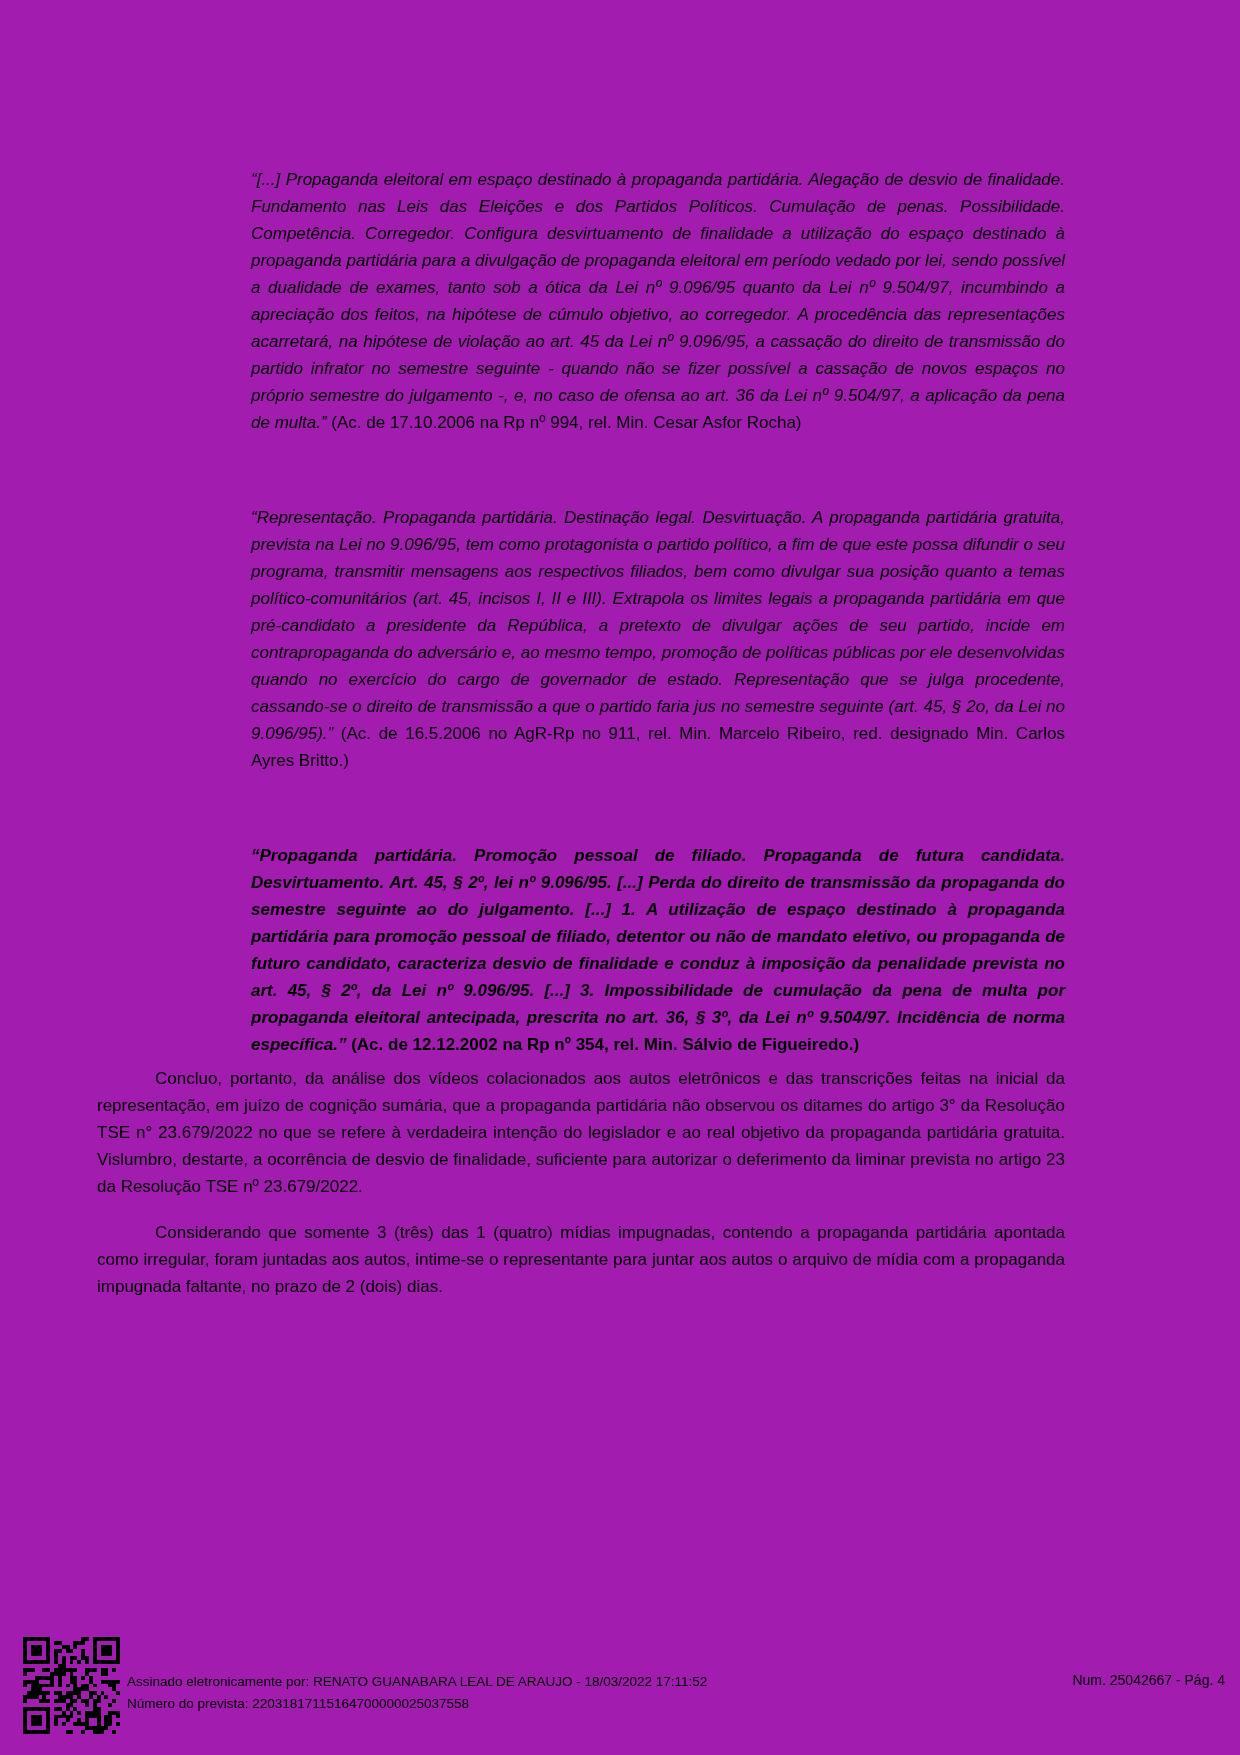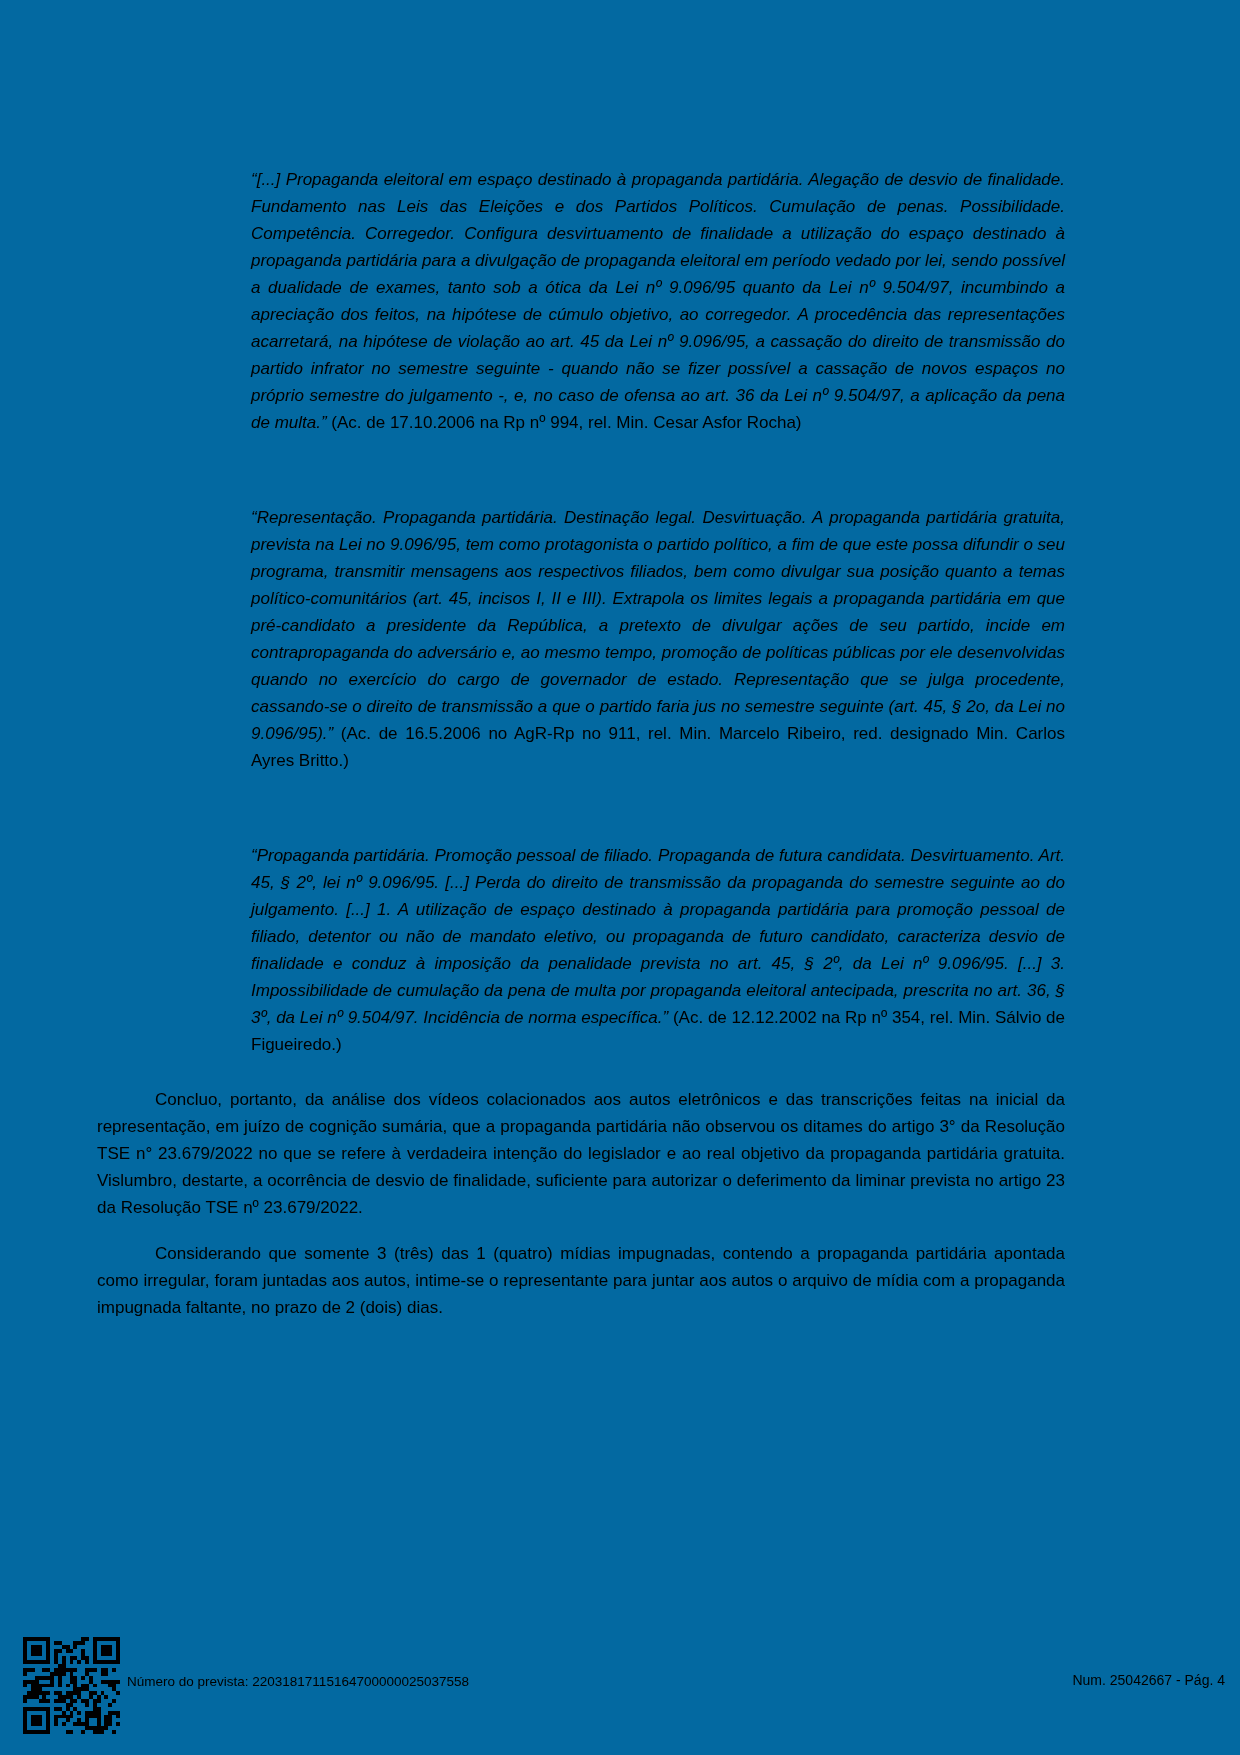--- a/index.html
+++ b/index.html
@@ -6,7 +6,7 @@
   .page{
     position:relative;
     width:1240px;height:1755px;
-    background:#0369a1;
+    background:#a21caf;
     margin:0 auto;
     overflow:hidden;
     font-family:"Liberation Sans", sans-serif;

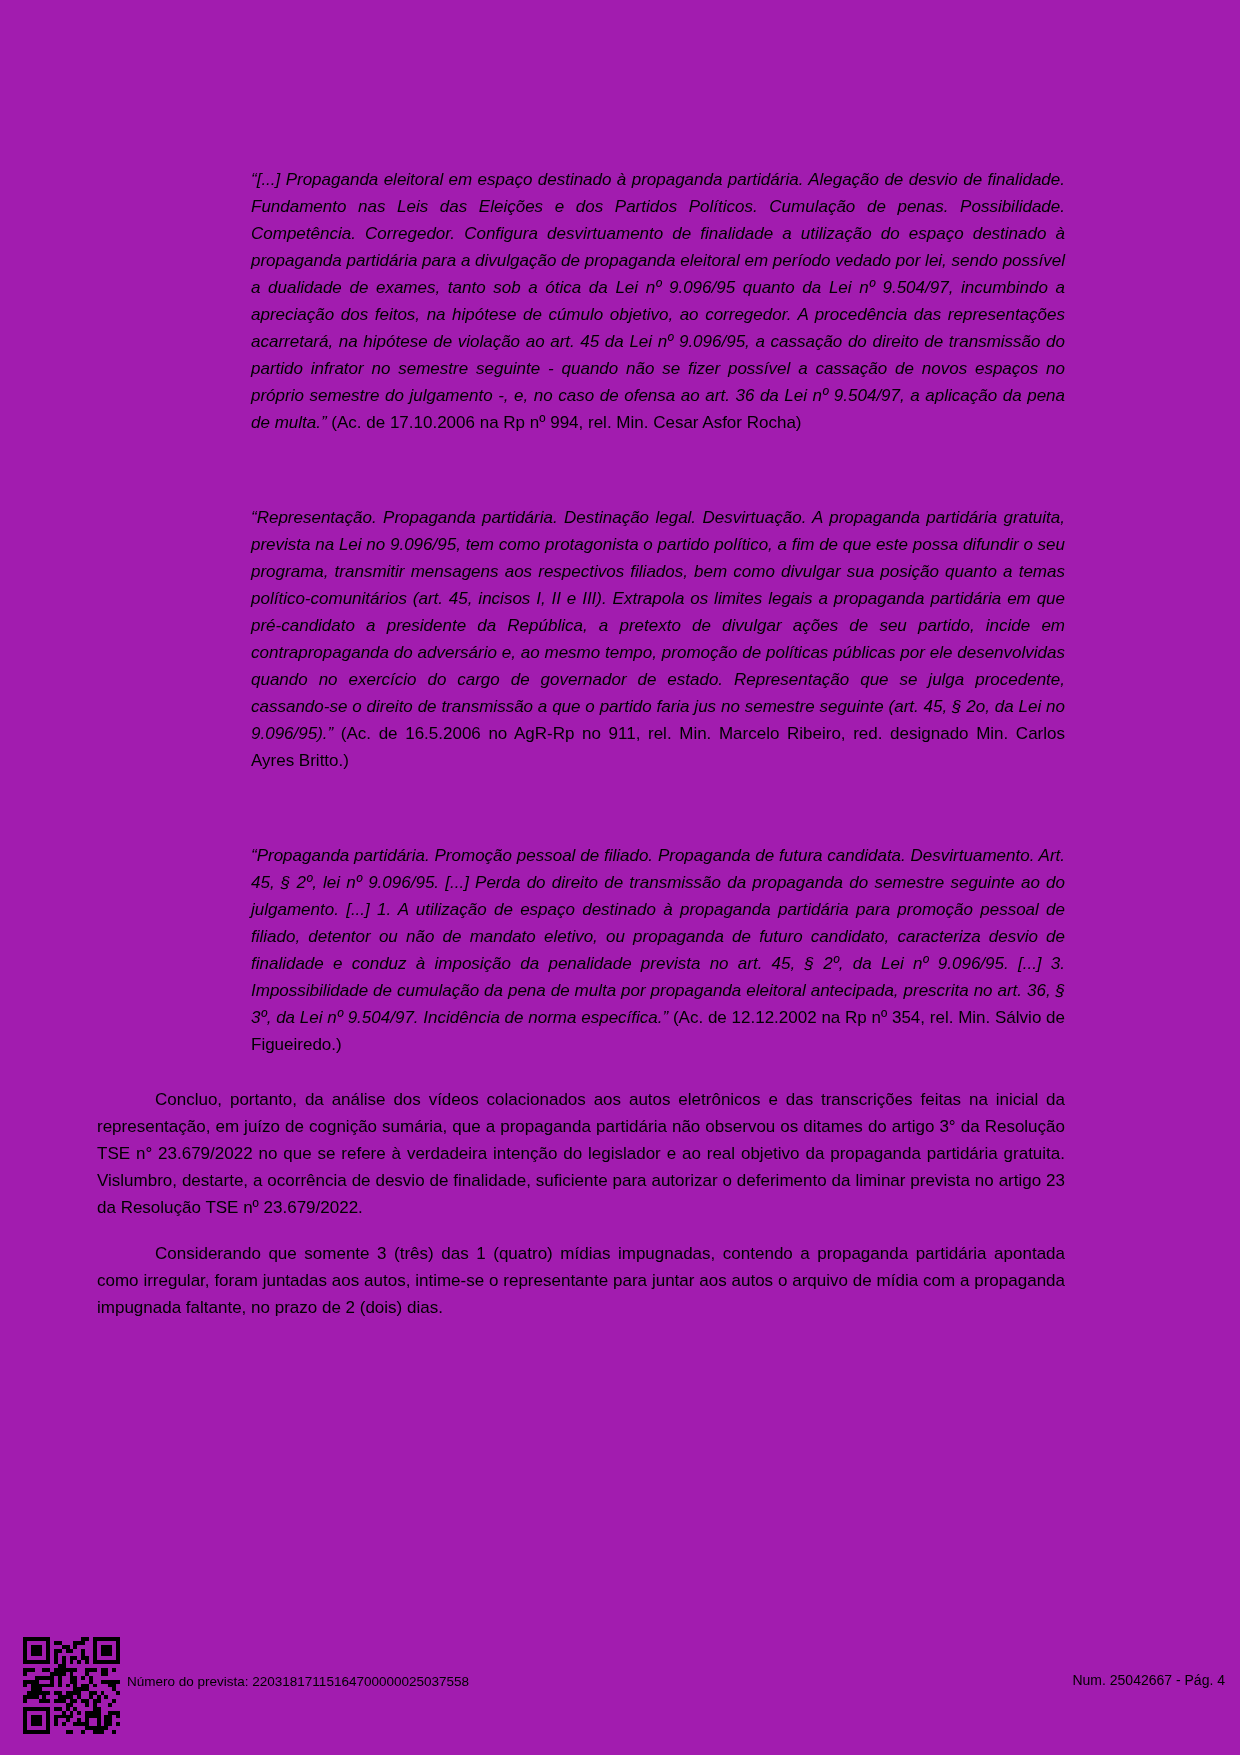--- a/index.html
+++ b/index.html
@@ -23,7 +23,7 @@
     padding:0;
     text-align:justify;
   }
-  blockquote.quote:last-of-type{margin-bottom:28px;}
+  blockquote.quote:last-of-type{margin-bottom:7px;font-weight:bold;}
   blockquote.quote em{font-style:italic;}
   blockquote.quote .cite{font-style:normal;}
   p.body-par{

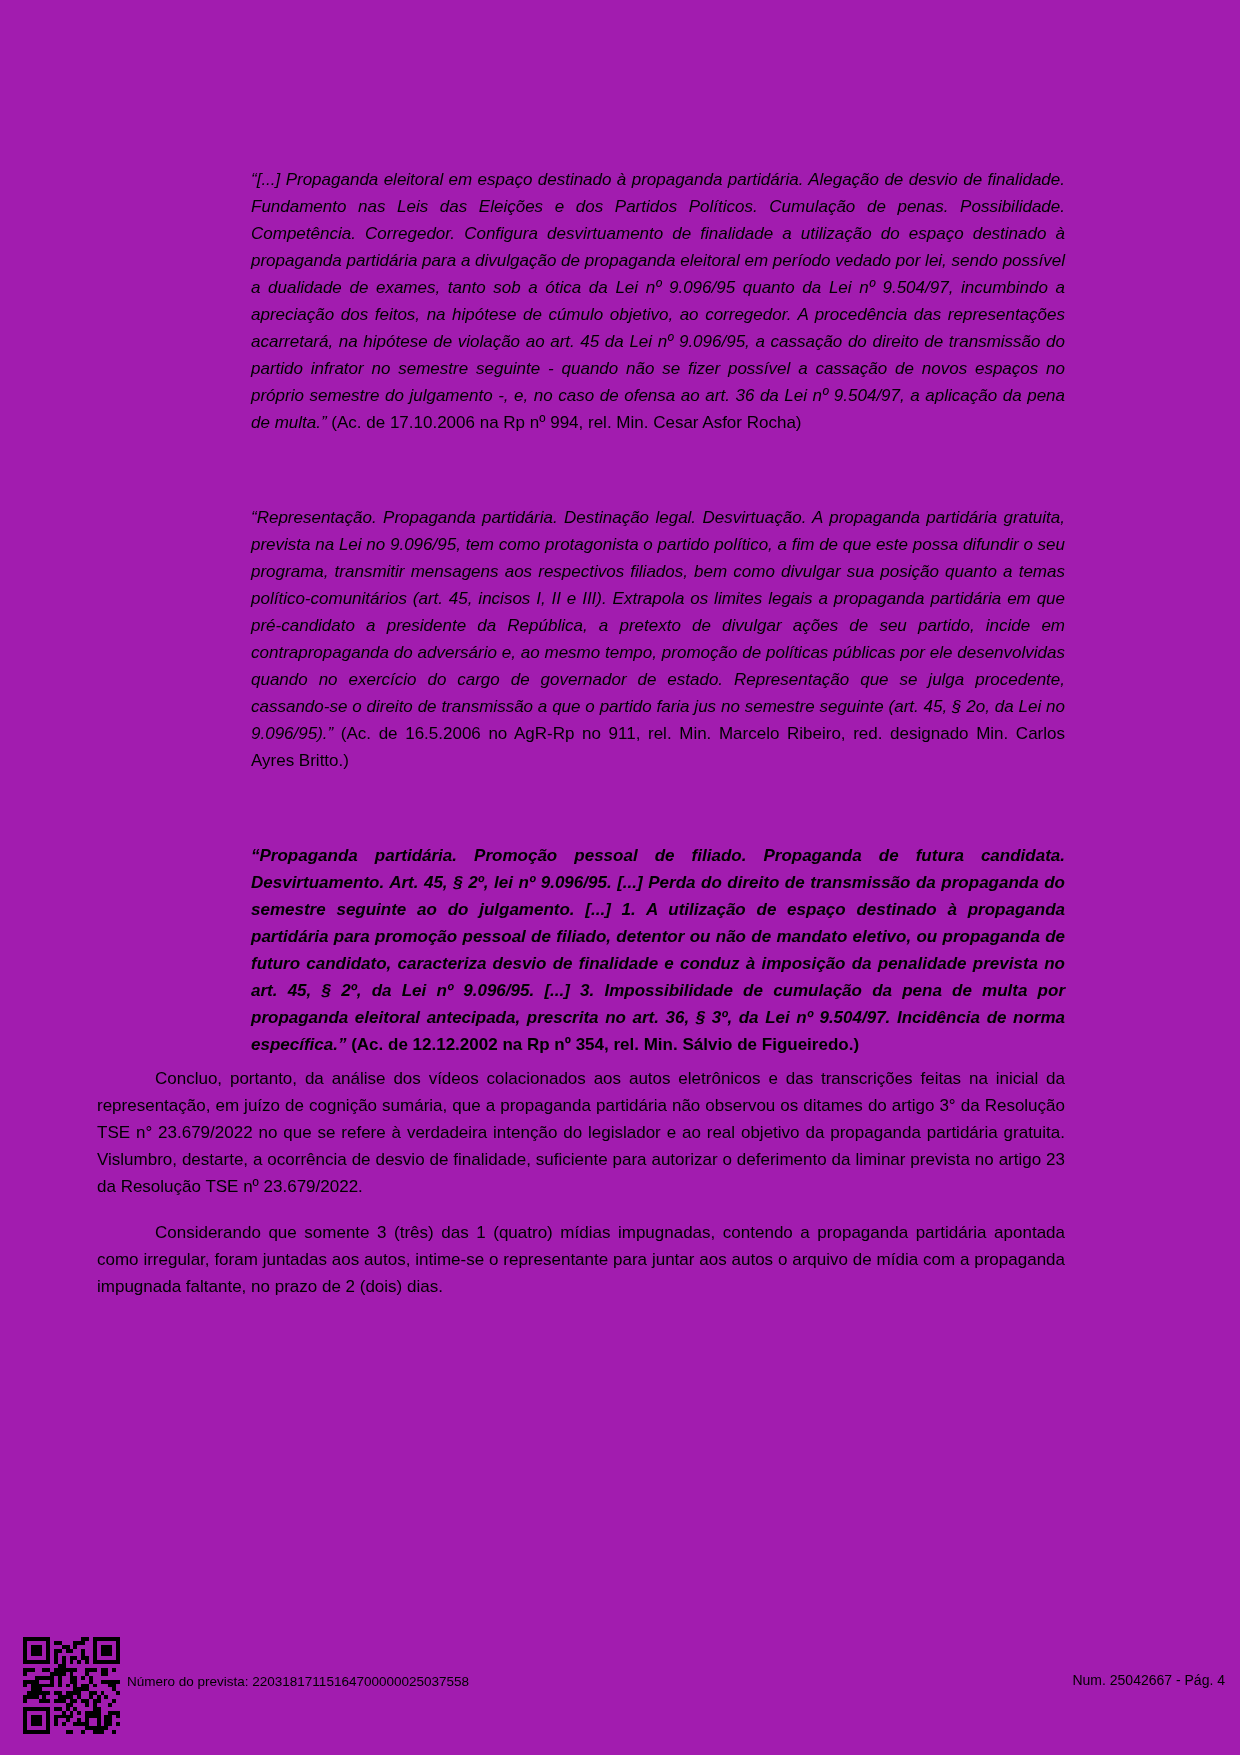--- a/index.html
+++ b/index.html
@@ -385,6 +385,7 @@
     </div>
 
     <div class="sig-block">
+      <div>Assinado eletronicamente por: RENATO GUANABARA LEAL DE ARAUJO - 18/03/2022 17:11:52</div>
       <div>Número do prevista: 22031817115164700000025037558</div>
     </div>
 

